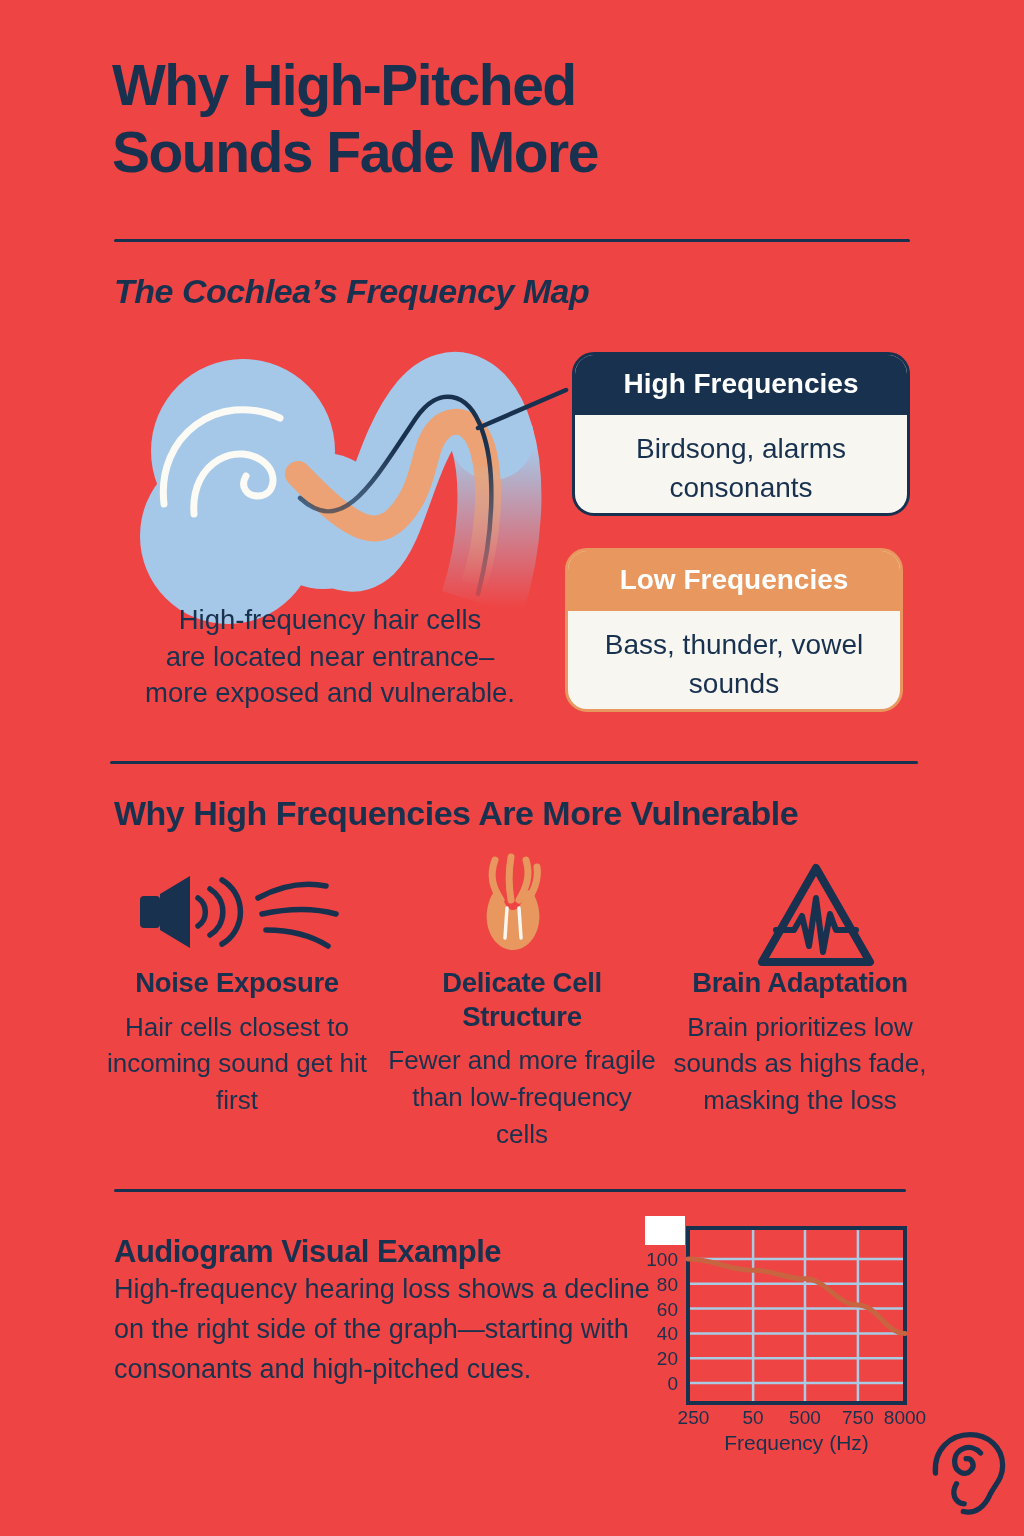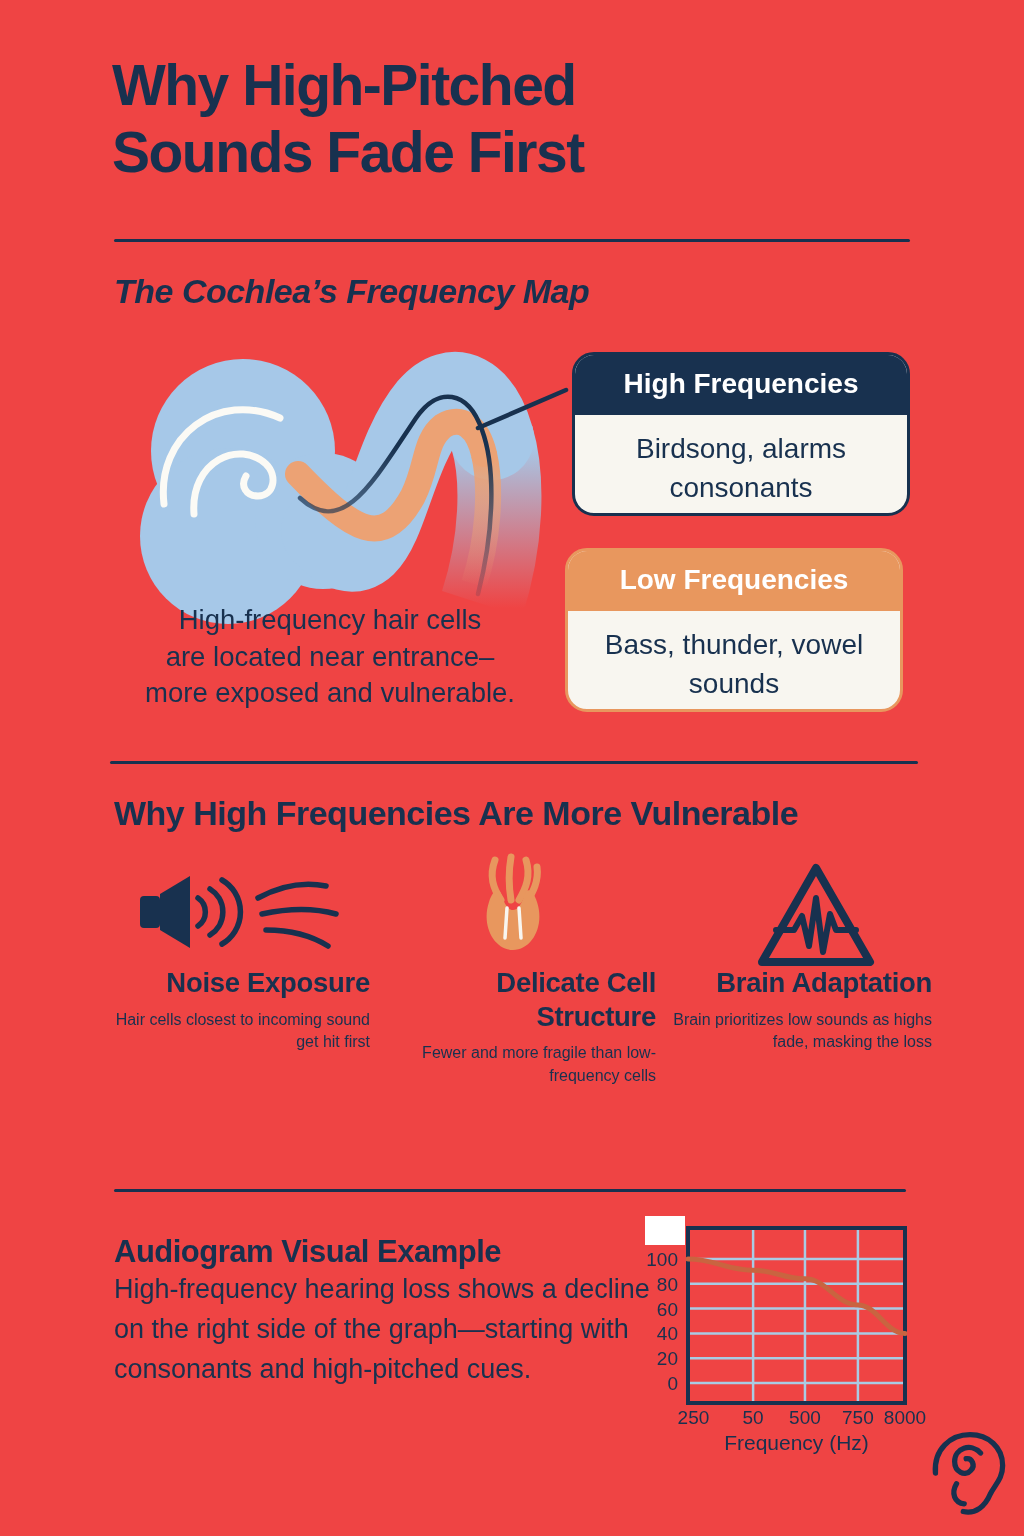--- a/index.html
+++ b/index.html
@@ -29,7 +29,7 @@
 
   <div class="abs title">
     <div>Why High-Pitched</div>
-    <div>Sounds Fade First</div>
+    <div>Sounds Fade More</div>
   </div>
 
   <div class="abs rule" style="left:114px;top:239px;width:796px;"></div>

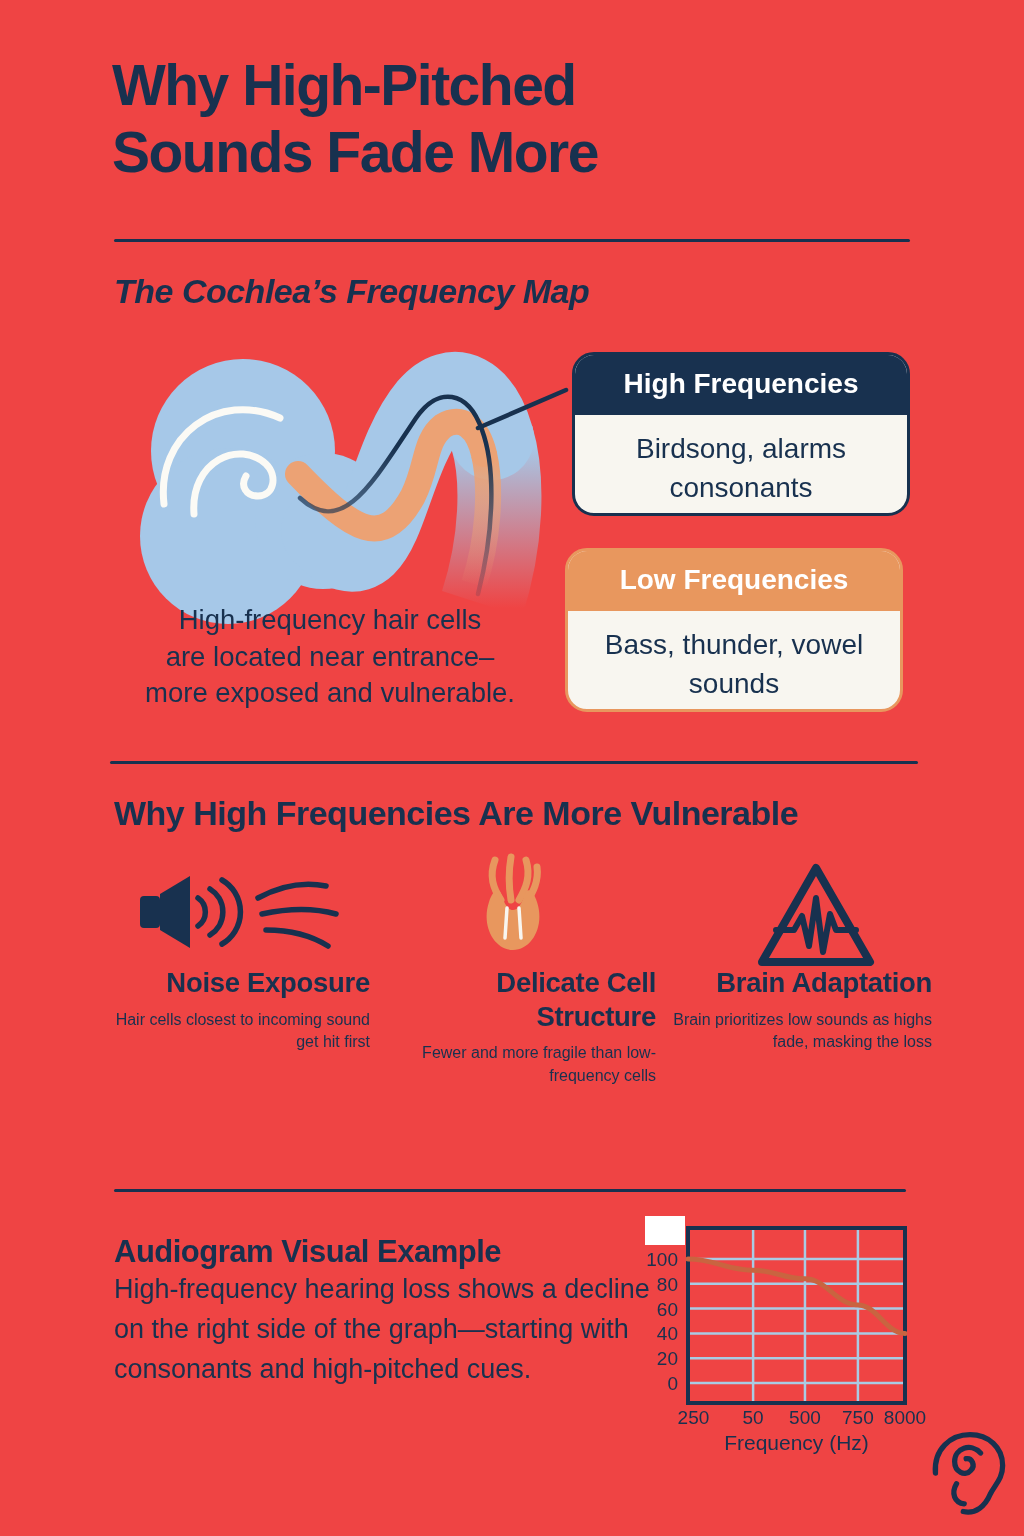--- a/index.html
+++ b/index.html
@@ -15,7 +15,7 @@
   .callout .bd{font-size:28px;line-height:1.38;padding:15px 20px 6px;color:#18314f;}
   .high{border-color:#18314f;}  .high .hd{background:#18314f;}
   .low {border-color:#e8975e;}  .low  .hd{background:#e8975e;}
-  .col{text-align:right;}
+  .col{text-align:center;}
   .col .ct{font-size:27.5px;font-weight:700;line-height:1.22;margin-bottom:9px;letter-spacing:-0.3px;}
   .col .cb{font-size:16px;line-height:1.42;}
   .h3{font-weight:700;font-size:31px;letter-spacing:-0.5px;white-space:nowrap;margin-top:16px;}

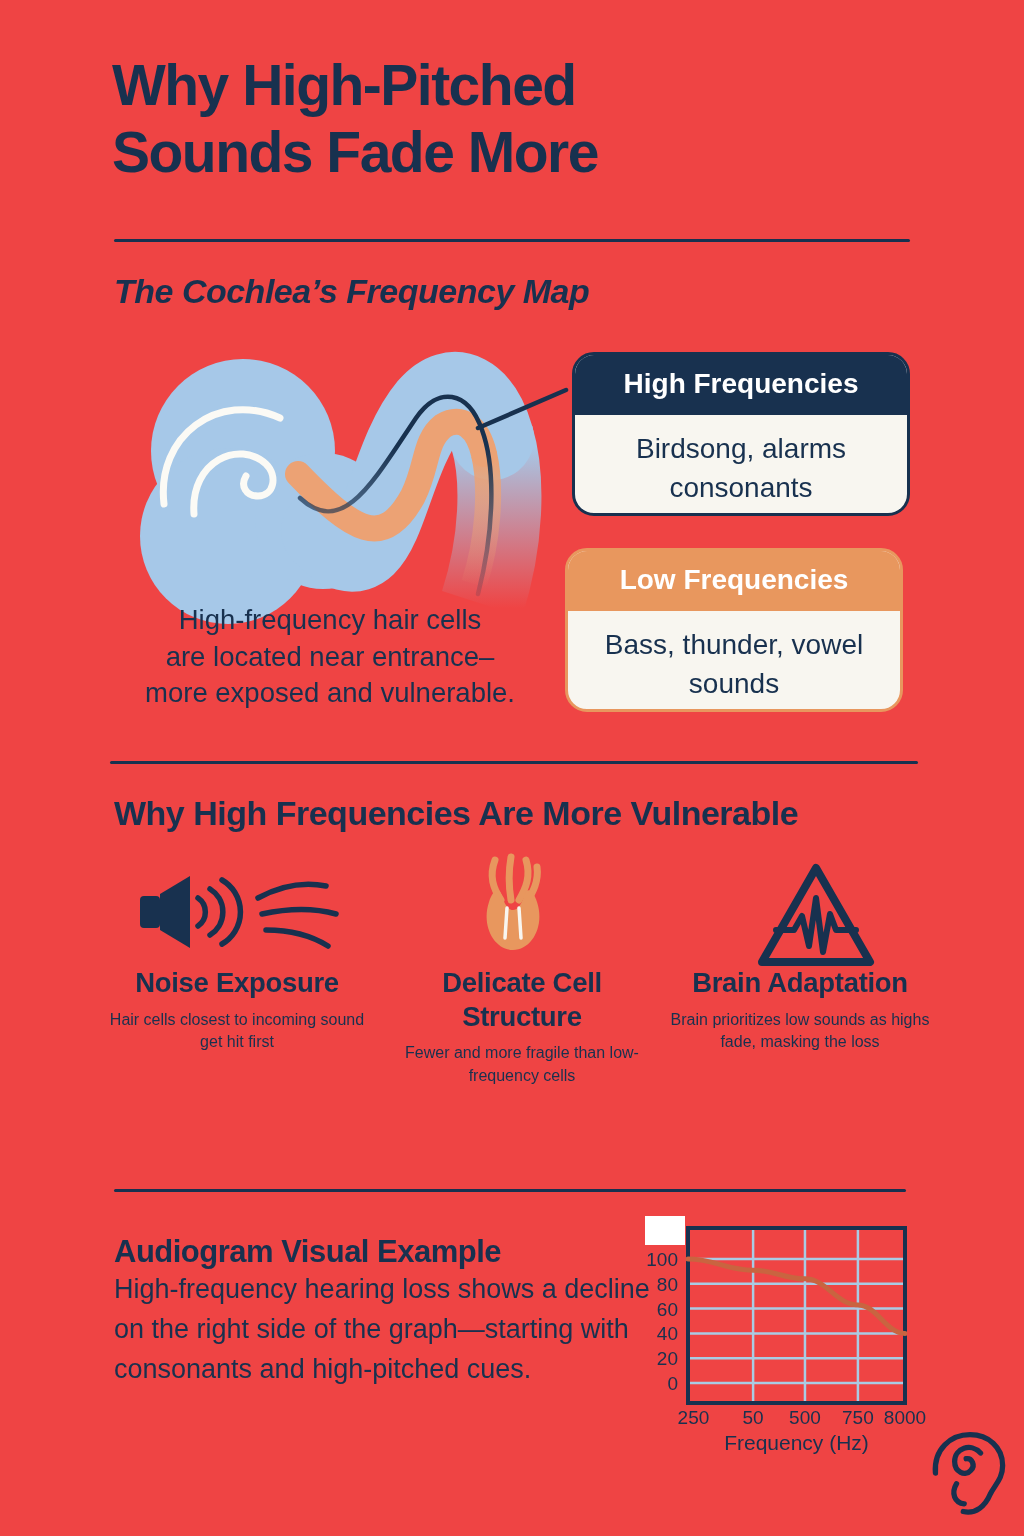--- a/index.html
+++ b/index.html
@@ -17,7 +17,7 @@
   .low {border-color:#e8975e;}  .low  .hd{background:#e8975e;}
   .col{text-align:center;}
   .col .ct{font-size:27.5px;font-weight:700;line-height:1.22;margin-bottom:9px;letter-spacing:-0.3px;}
-  .col .cb{font-size:16px;line-height:1.42;}
+  .col .cb{font-size:26px;line-height:1.42;}
   .h3{font-weight:700;font-size:31px;letter-spacing:-0.5px;white-space:nowrap;margin-top:16px;}
   .para{font-size:27px;line-height:1.48;}
   svg{display:block;overflow:visible;}

